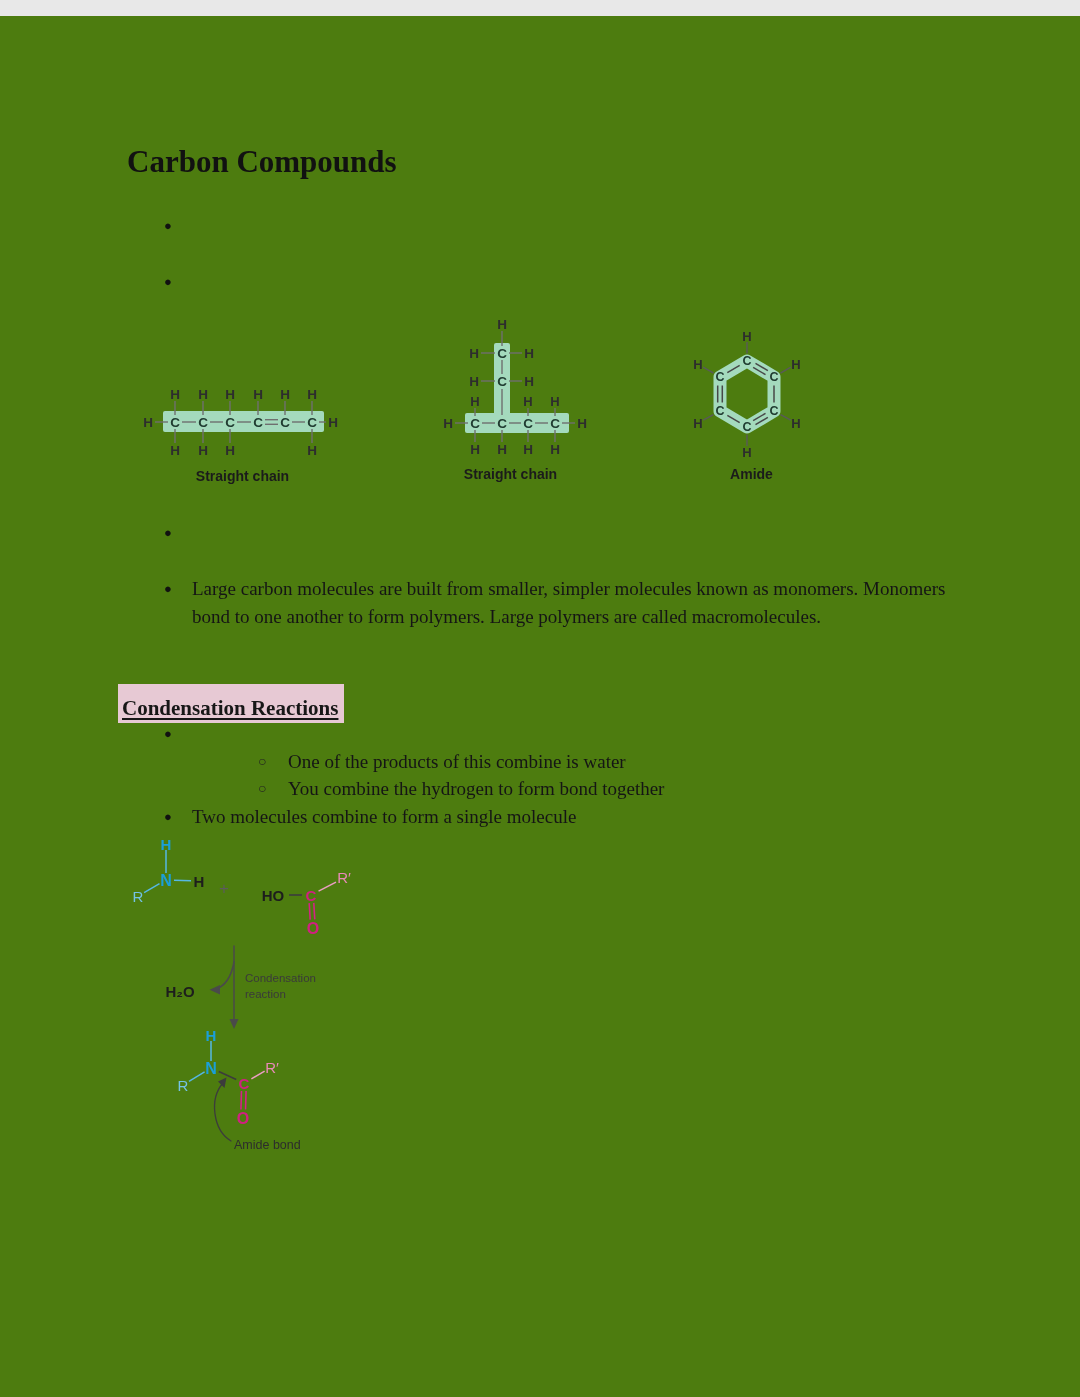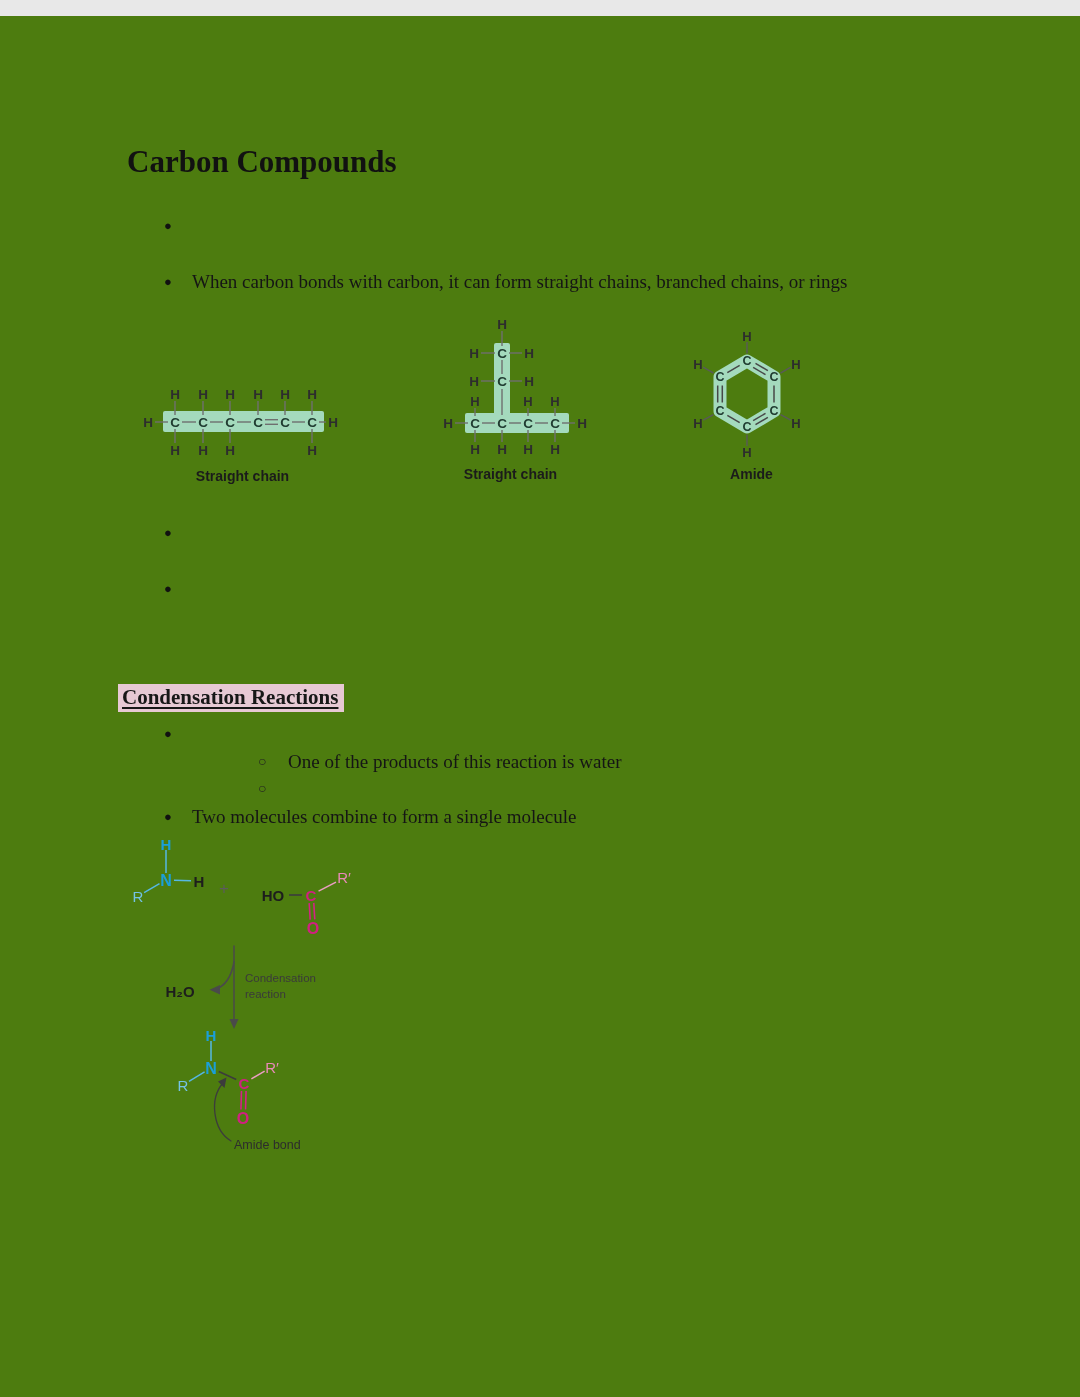--- a/index.html
+++ b/index.html
@@ -31,7 +31,6 @@
   </div>
   <div class="li l1" style="top:252px">
     <span class="marker">●</span>
-    <span>When carbon bonds with carbon, it can form straight chains, branched chains, or rings</span>
   </div>
 
   <div class="figure" style="left:130px;top:362px;width:225px">

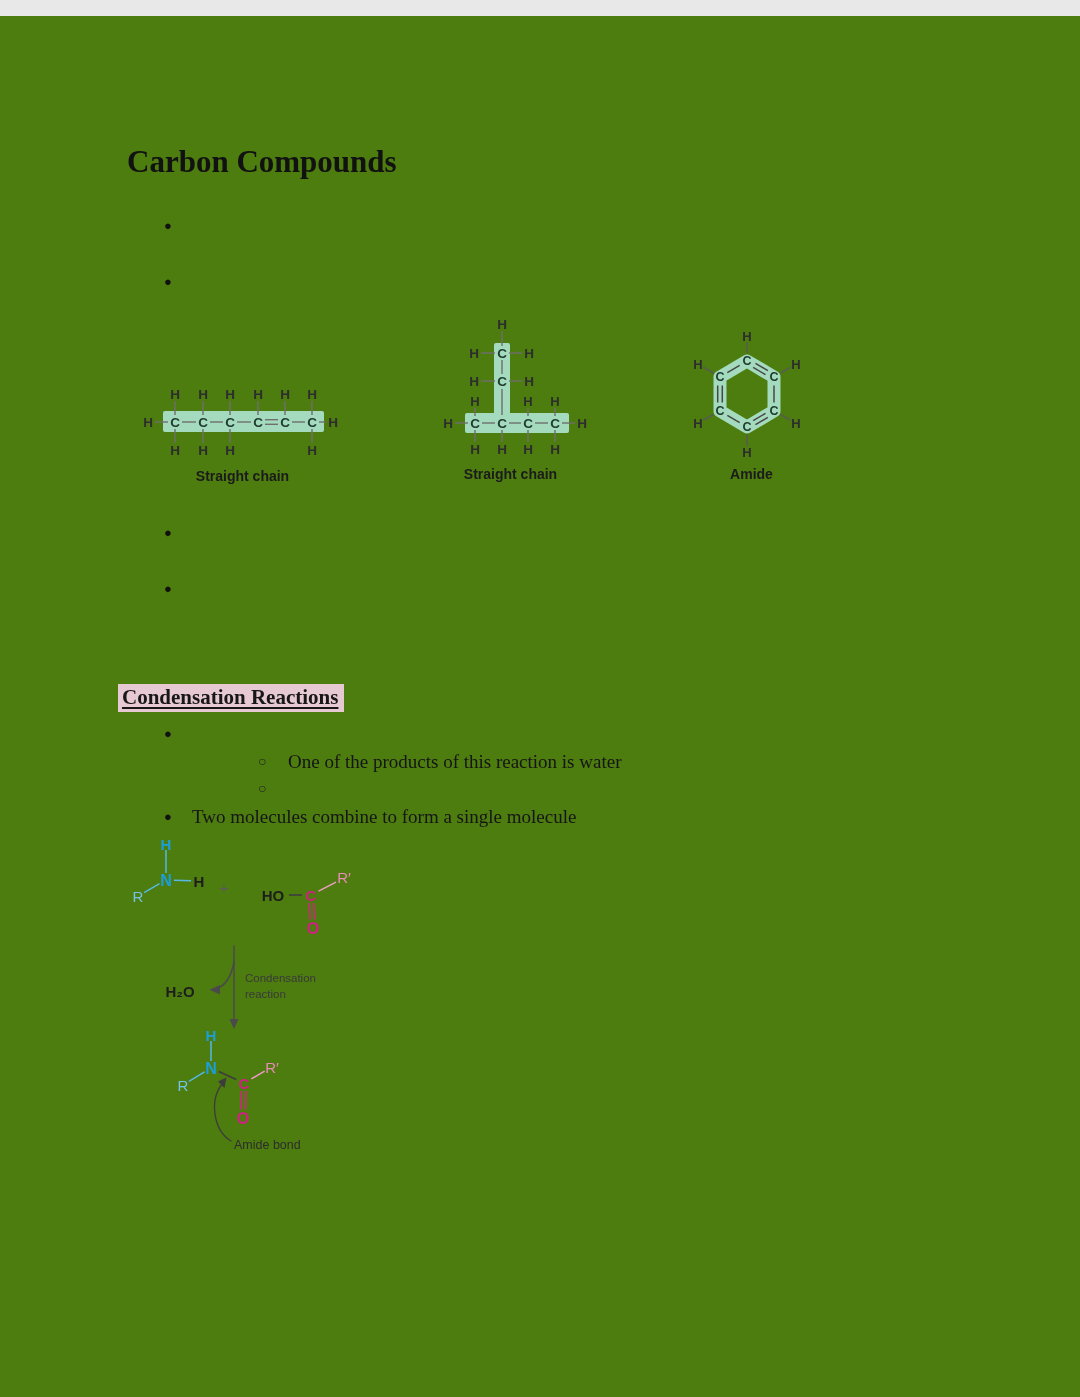--- a/index.html
+++ b/index.html
@@ -162,6 +162,7 @@
   </div>
   <div class="li l1" style="top:559px">
     <span class="marker">●</span>
+    <span>Large carbon molecules are built from smaller, simpler molecules known as monomers. Monomers bond to one another to form polymers. Large polymers are called macromolecules.</span>
   </div>
 
   <div class="sec-heading">Condensation Reactions</div>

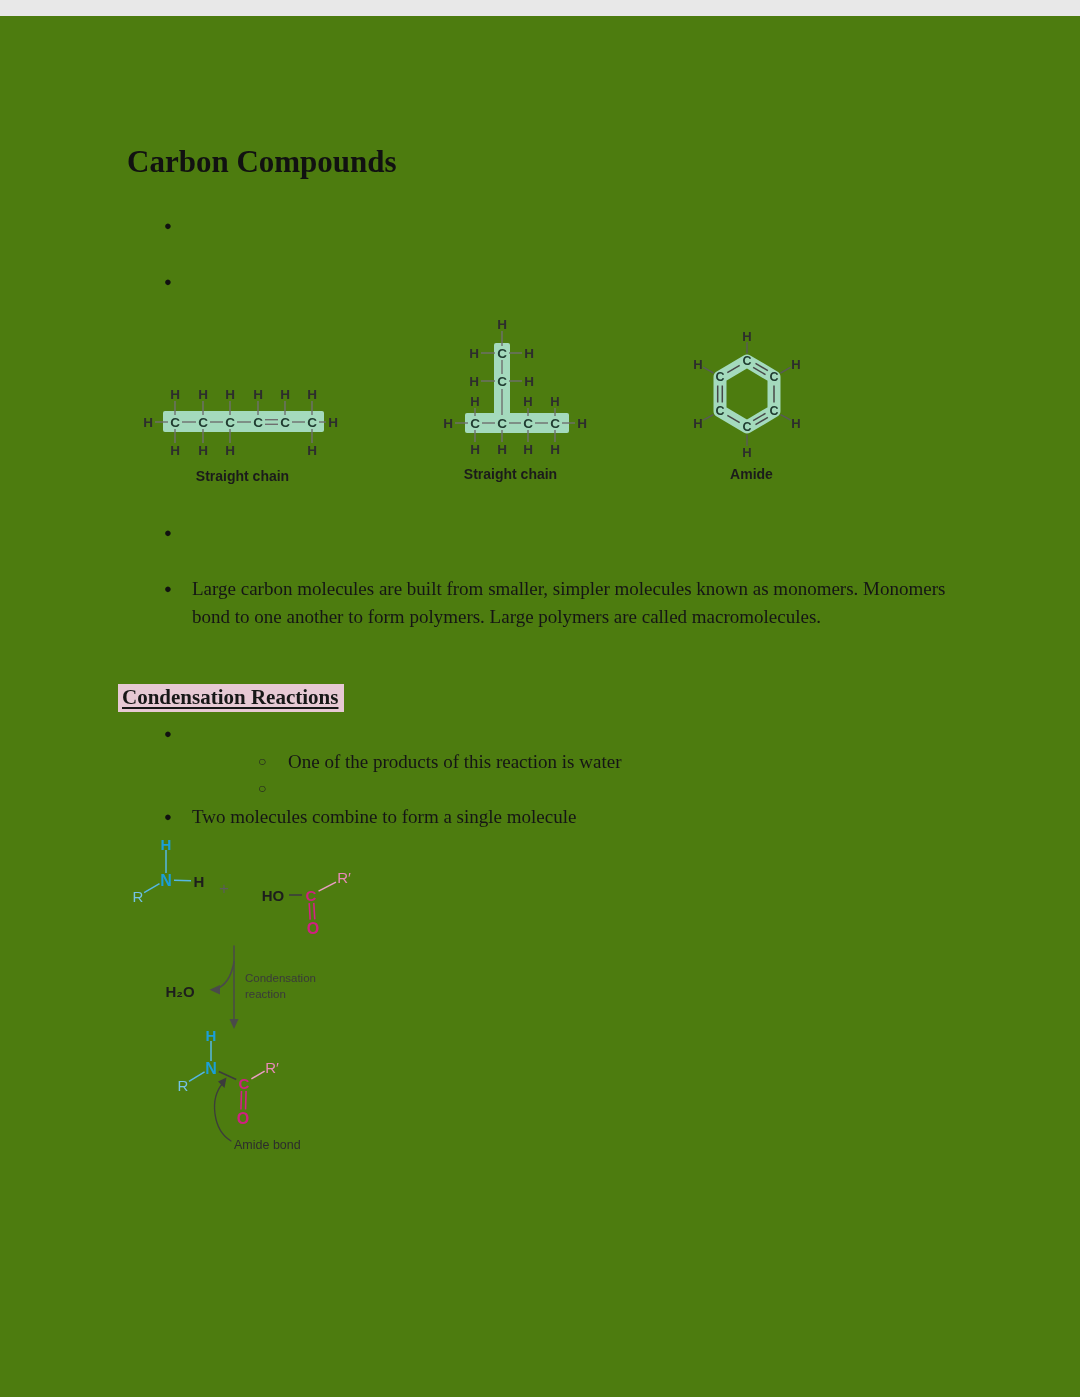--- a/index.html
+++ b/index.html
@@ -12,7 +12,7 @@
   .l2{left:288px;width:680px;}
   .l2 .marker{left:-30px;font-size:14px;color:#222;}
   .sec-heading{position:absolute;left:118px;top:668px;display:inline-block;
-        background:#e7c9d4;padding:1px 6px 2px 4px;font-size:21px;font-weight:700;color:#171717;
+        background:#e7c9d4;padding:12px 6px 2px 4px;font-size:21px;font-weight:700;color:#171717;
         text-decoration:underline;text-decoration-thickness:2px;text-underline-offset:3px;}
   .figure{position:absolute;text-align:center;}
   .figure .caption{font-family:"Liberation Sans","DejaVu Sans",sans-serif;

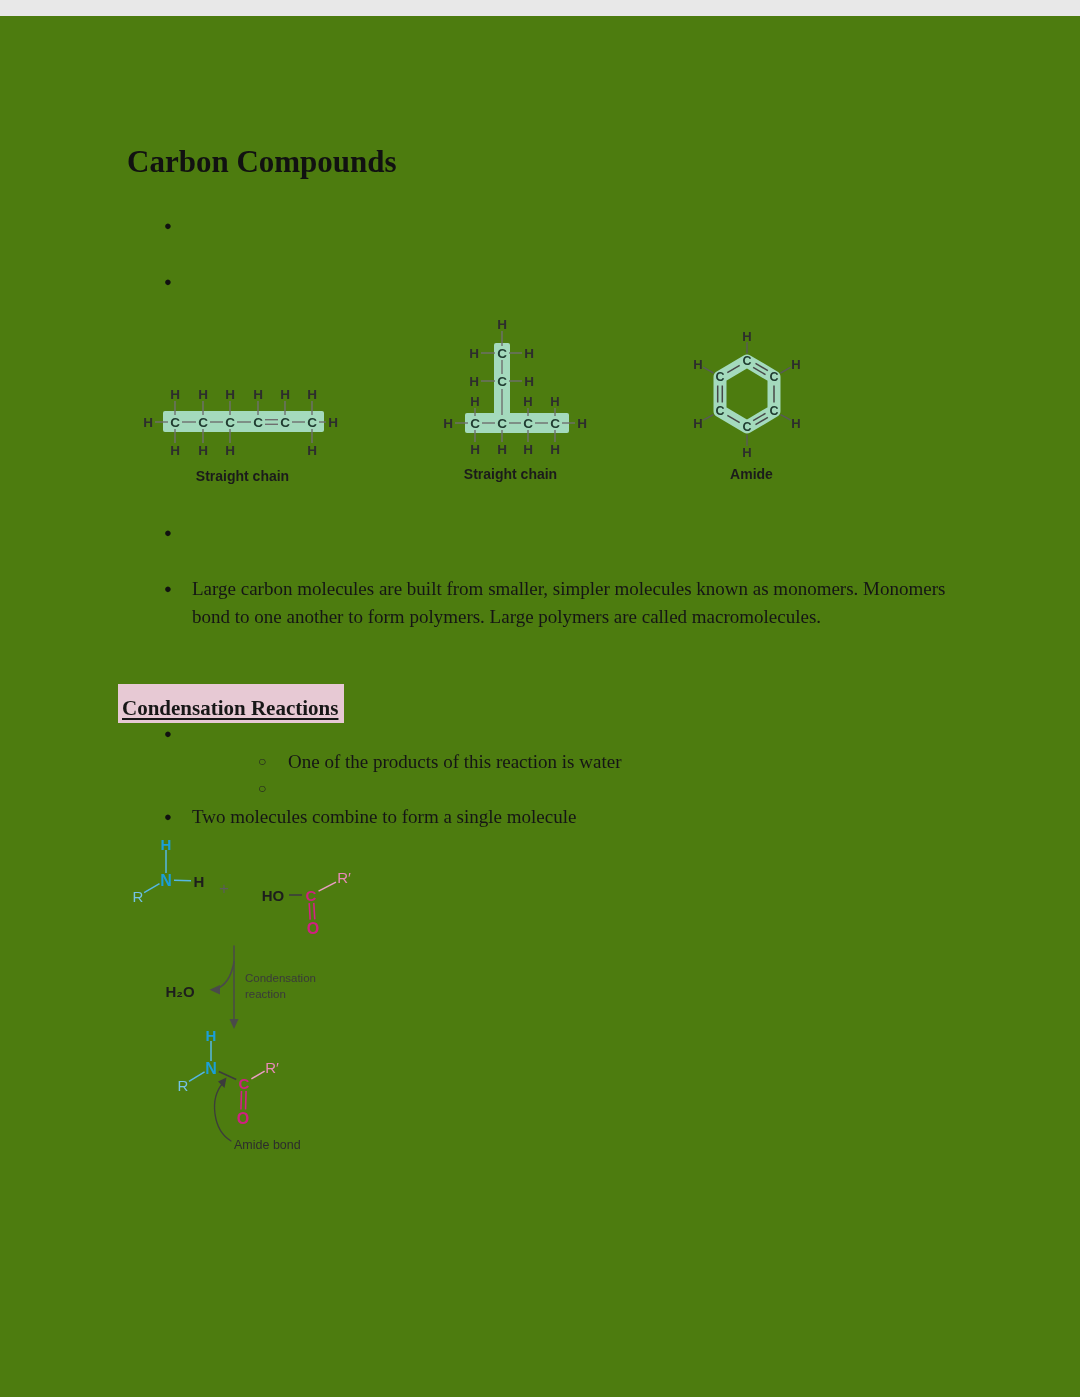--- a/index.html
+++ b/index.html
@@ -172,7 +172,7 @@
   </div>
   <div class="li l2" style="top:732px">
     <span class="marker">○</span>
-    <span>One of the products of this reaction is water</span>
+    <span>One of the products of this combine is water</span>
   </div>
   <div class="li l2" style="top:759px">
     <span class="marker">○</span>

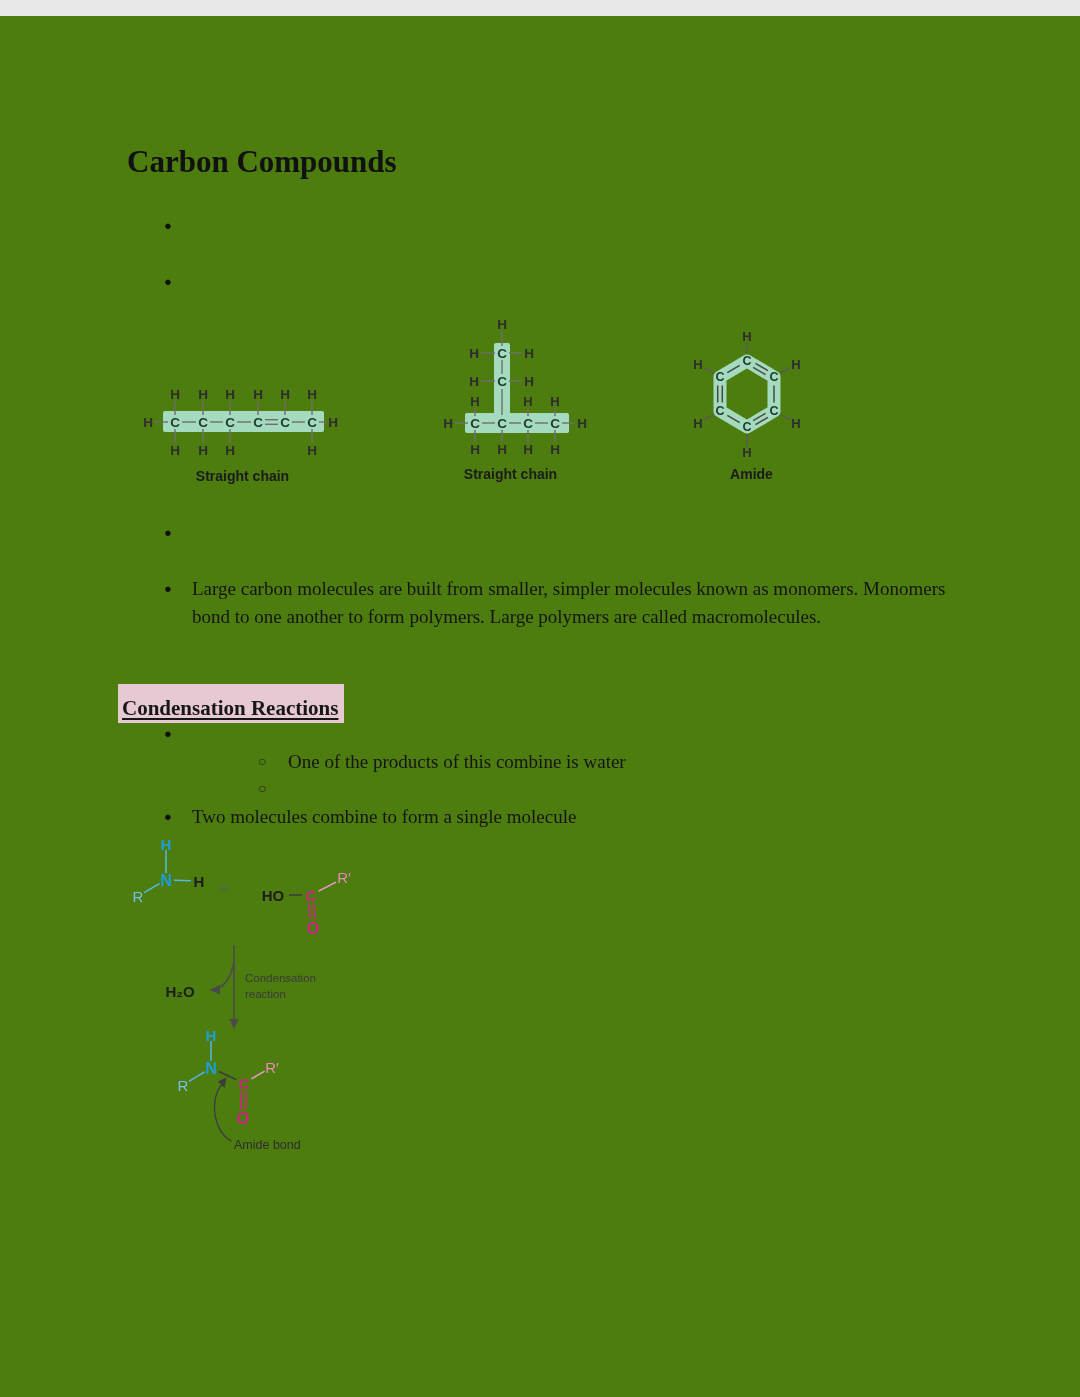--- a/index.html
+++ b/index.html
@@ -176,6 +176,7 @@
   </div>
   <div class="li l2" style="top:759px">
     <span class="marker">○</span>
+    <span>You combine the hydrogen to form bond together</span>
   </div>
   <div class="li l1" style="top:787px">
     <span class="marker">●</span>

